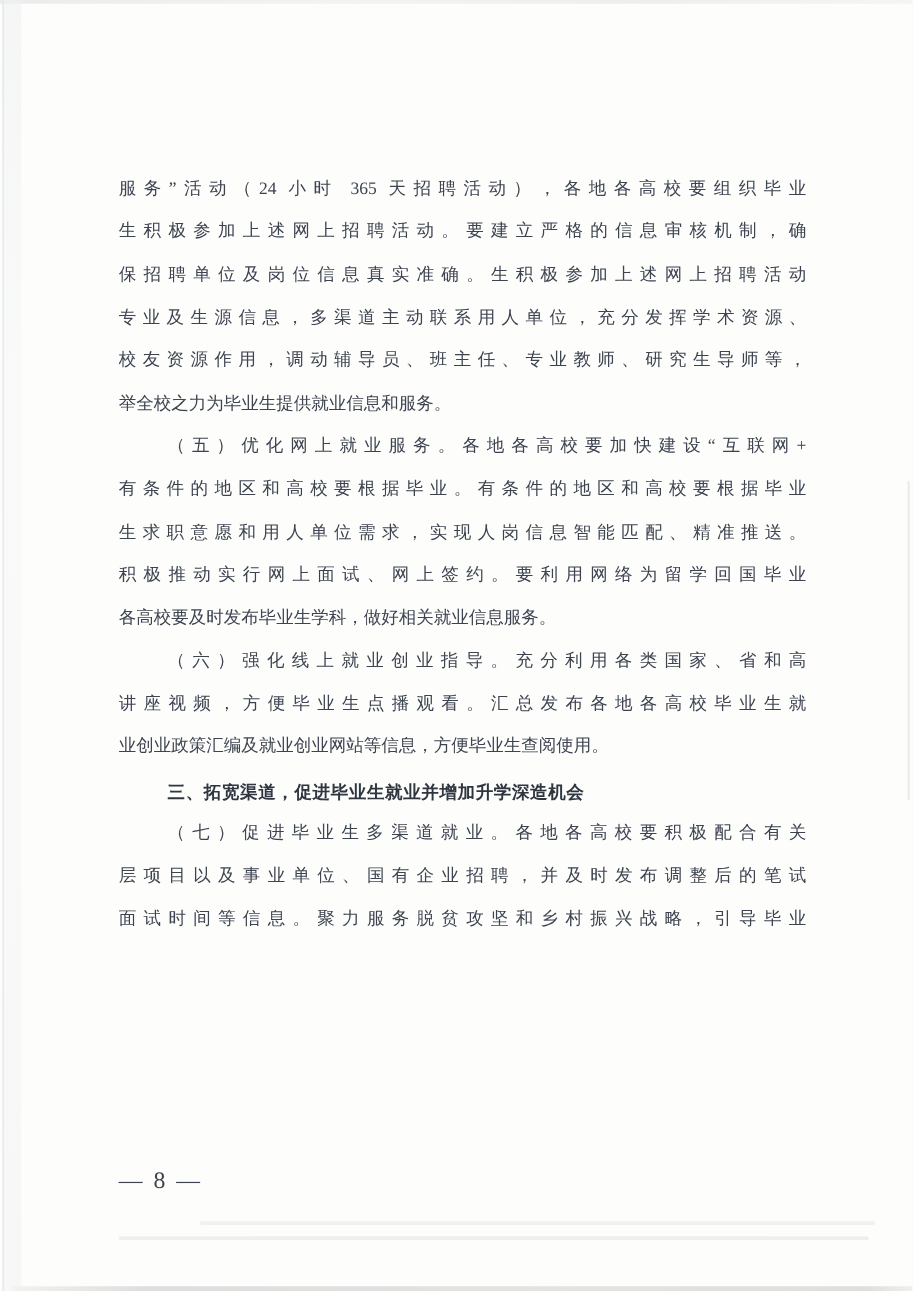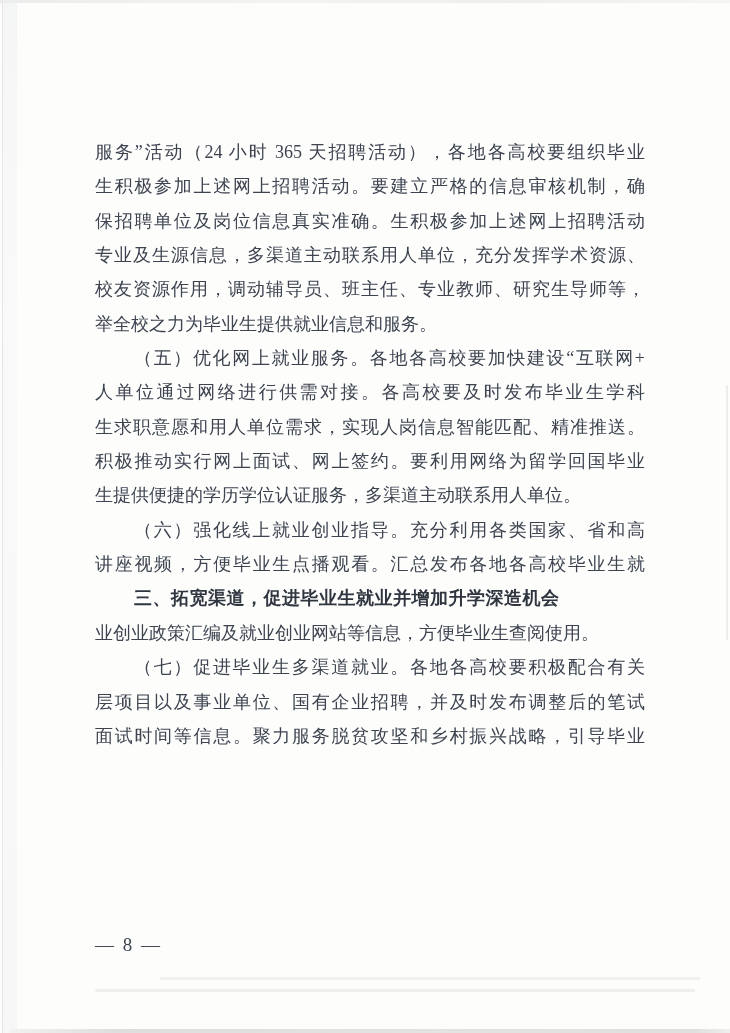--- a/index.html
+++ b/index.html
@@ -67,7 +67,7 @@
   .line {
     height: 34.35px;
     line-height: 34.35px;
-    font-size: 18px;
+    font-size: 14px;
     color: #3d4450;
     text-align: justify;
     text-align-last: left;

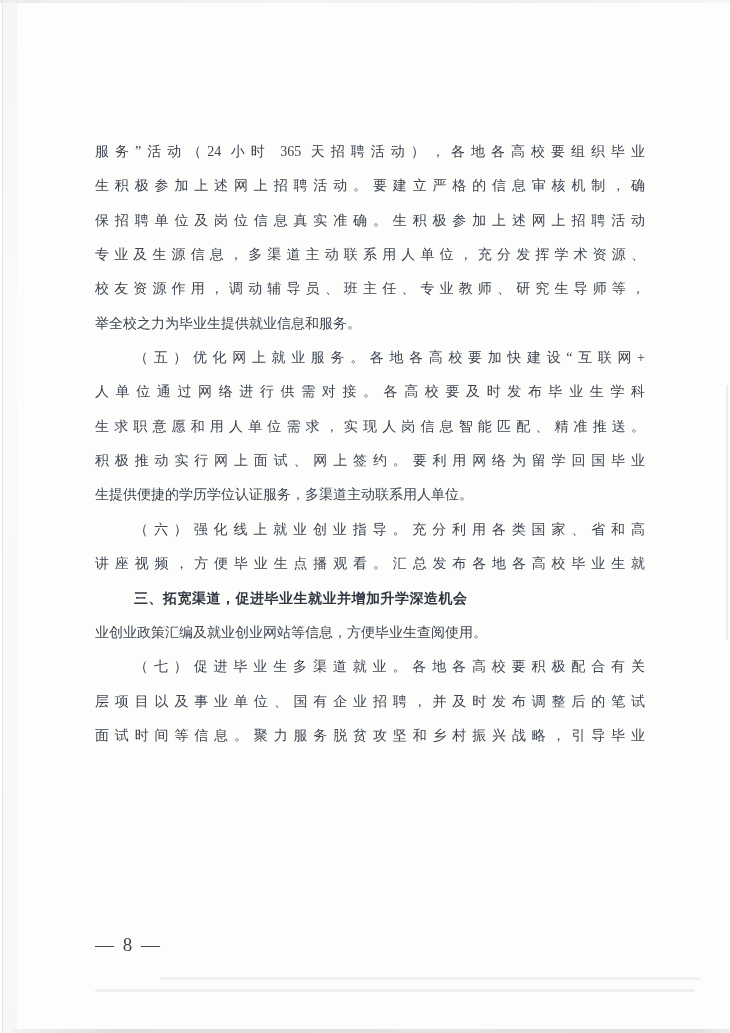--- a/index.html
+++ b/index.html
@@ -119,7 +119,7 @@
       <div class="line fill">校友资源作用，调动辅导员、班主任、专业教师、研究生导师等，</div>
       <div class="line">举全校之力为毕业生提供就业信息和服务。</div>
       <div class="line fill indent">（五）优化网上就业服务。各地各高校要加快建设“互联网+</div>
-      <div class="line fill">人单位通过网络进行供需对接。各高校要及时发布毕业生学科</div>
+      <div class="line fill">有条件的地区和高校要根据毕业。有条件的地区和高校要根据毕业</div>
       <div class="line fill">生求职意愿和用人单位需求，实现人岗信息智能匹配、精准推送。</div>
       <div class="line fill">积极推动实行网上面试、网上签约。要利用网络为留学回国毕业</div>
       <div class="line">生提供便捷的学历学位认证服务，多渠道主动联系用人单位。</div>

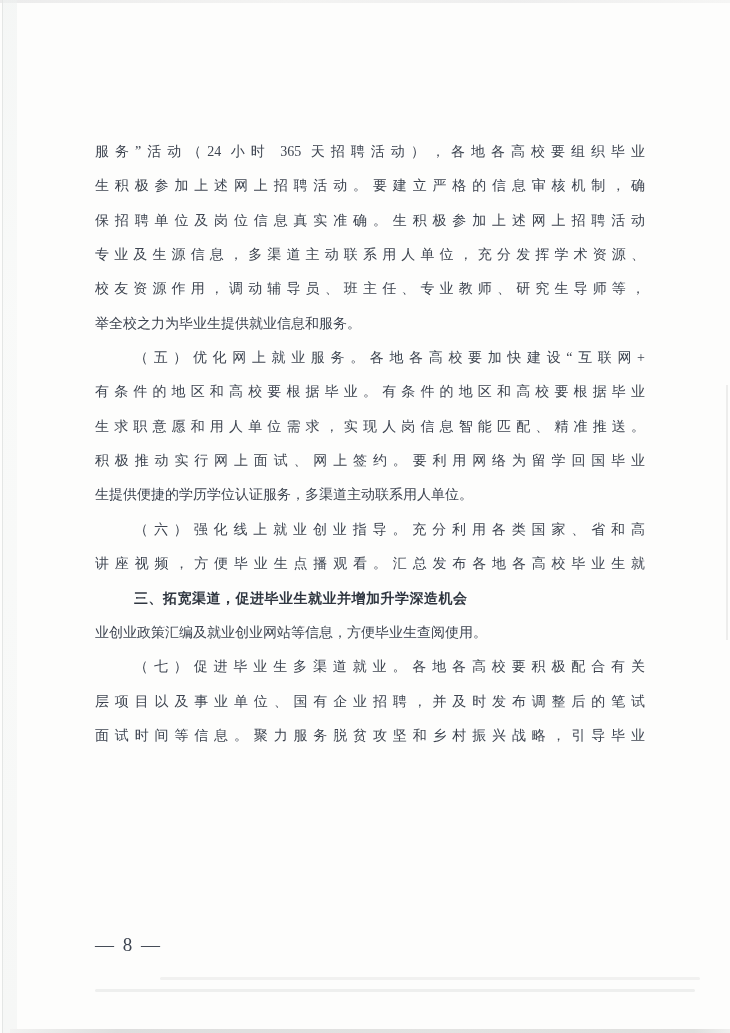--- a/index.html
+++ b/index.html
@@ -122,7 +122,7 @@
       <div class="line fill">有条件的地区和高校要根据毕业。有条件的地区和高校要根据毕业</div>
       <div class="line fill">生求职意愿和用人单位需求，实现人岗信息智能匹配、精准推送。</div>
       <div class="line fill">积极推动实行网上面试、网上签约。要利用网络为留学回国毕业</div>
-      <div class="line">生提供便捷的学历学位认证服务，多渠道主动联系用人单位。</div>
+      <div class="line">各高校要及时发布毕业生学科，做好相关就业信息服务。</div>
       <div class="line fill indent">（六）强化线上就业创业指导。充分利用各类国家、省和高</div>
       <div class="line fill">讲座视频，方便毕业生点播观看。汇总发布各地各高校毕业生就</div>
       <div class="line indent bold">三、拓宽渠道，促进毕业生就业并增加升学深造机会</div>

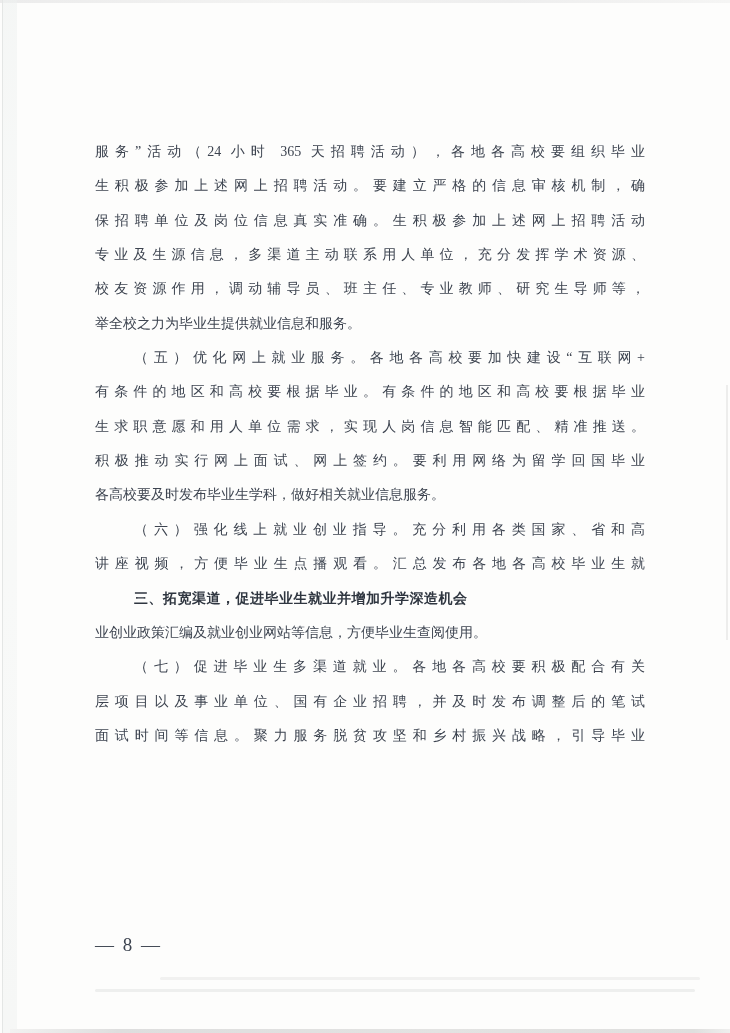--- a/index.html
+++ b/index.html
@@ -125,8 +125,8 @@
       <div class="line">各高校要及时发布毕业生学科，做好相关就业信息服务。</div>
       <div class="line fill indent">（六）强化线上就业创业指导。充分利用各类国家、省和高</div>
       <div class="line fill">讲座视频，方便毕业生点播观看。汇总发布各地各高校毕业生就</div>
+      <div class="line">业创业政策汇编及就业创业网站等信息，方便毕业生查阅使用。</div>
       <div class="line indent bold">三、拓宽渠道，促进毕业生就业并增加升学深造机会</div>
-      <div class="line">业创业政策汇编及就业创业网站等信息，方便毕业生查阅使用。</div>
       <div class="line fill indent">（七）促进毕业生多渠道就业。各地各高校要积极配合有关</div>
       <div class="line fill">层项目以及事业单位、国有企业招聘，并及时发布调整后的笔试</div>
       <div class="line fill">面试时间等信息。聚力服务脱贫攻坚和乡村振兴战略，引导毕业</div>

